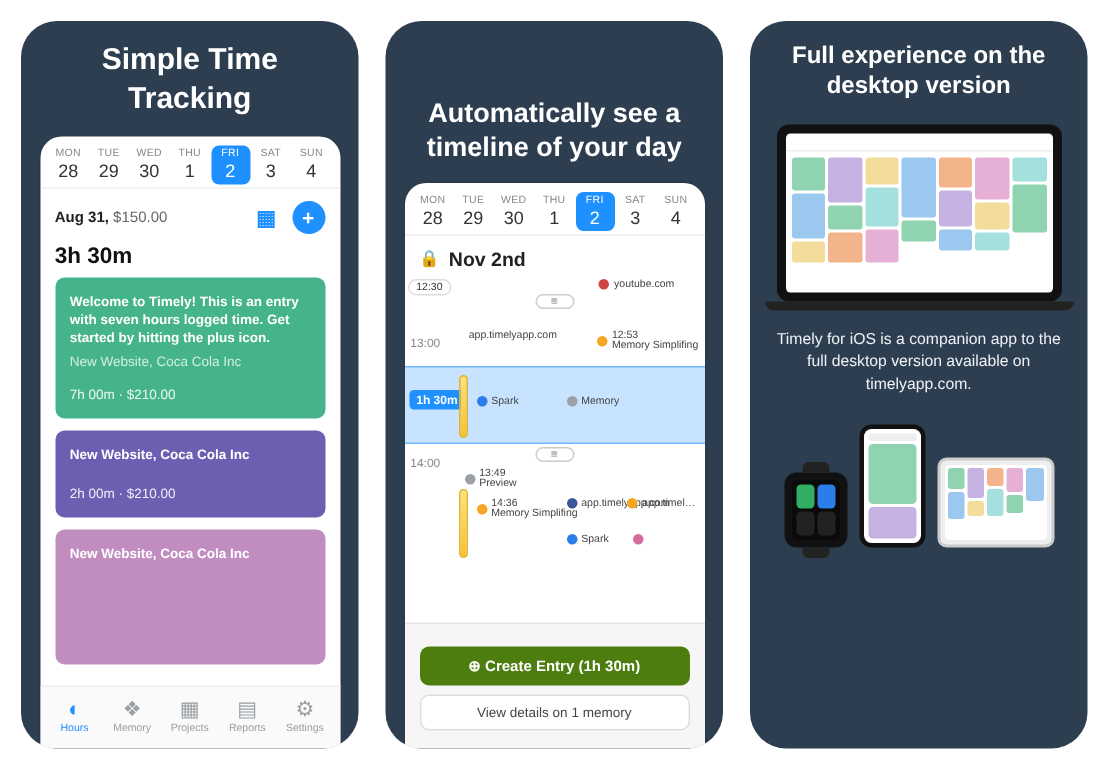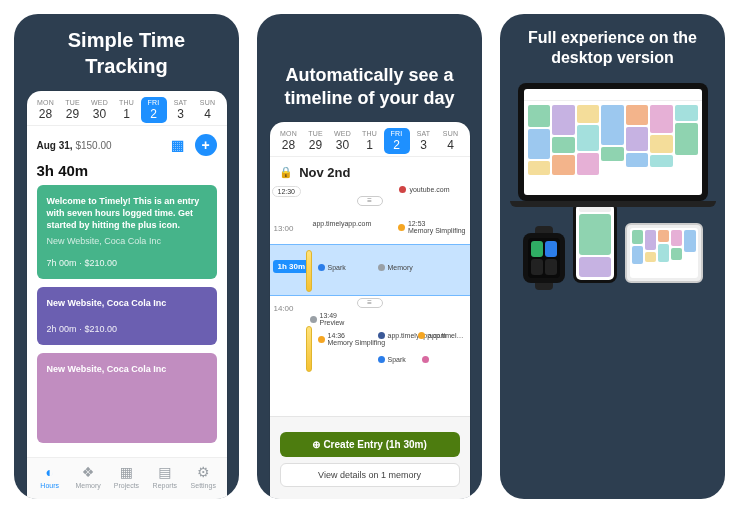--- a/index.html
+++ b/index.html
@@ -244,7 +244,7 @@
         <span class="icon-btn plus-btn">+</span>
       </div>
     </div>
-    <div class="summary-total">3h 40m</div>
+    <div class="summary-total">3h 30m</div>
     <div class="cards">
       <div class="card card-green">
         <div class="title">Welcome to Timely! This is an entry with seven hours logged time. Get started by hitting the plus icon.</div>

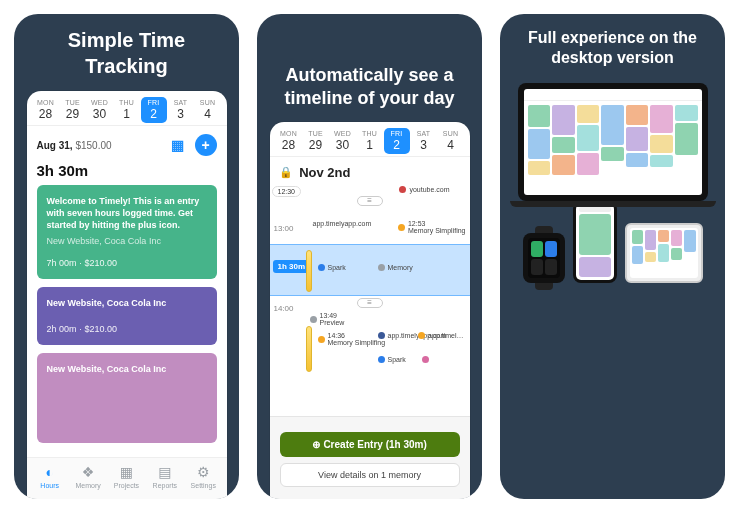--- a/index.html
+++ b/index.html
@@ -418,6 +418,7 @@
         </div>
       </div>
     </div>
+    <div class="p3-desc">Timely for iOS is a companion app to the full desktop version available on timelyapp.com.</div>
     <div class="devices">
       <div class="watch">
         <div class="watch-face">

